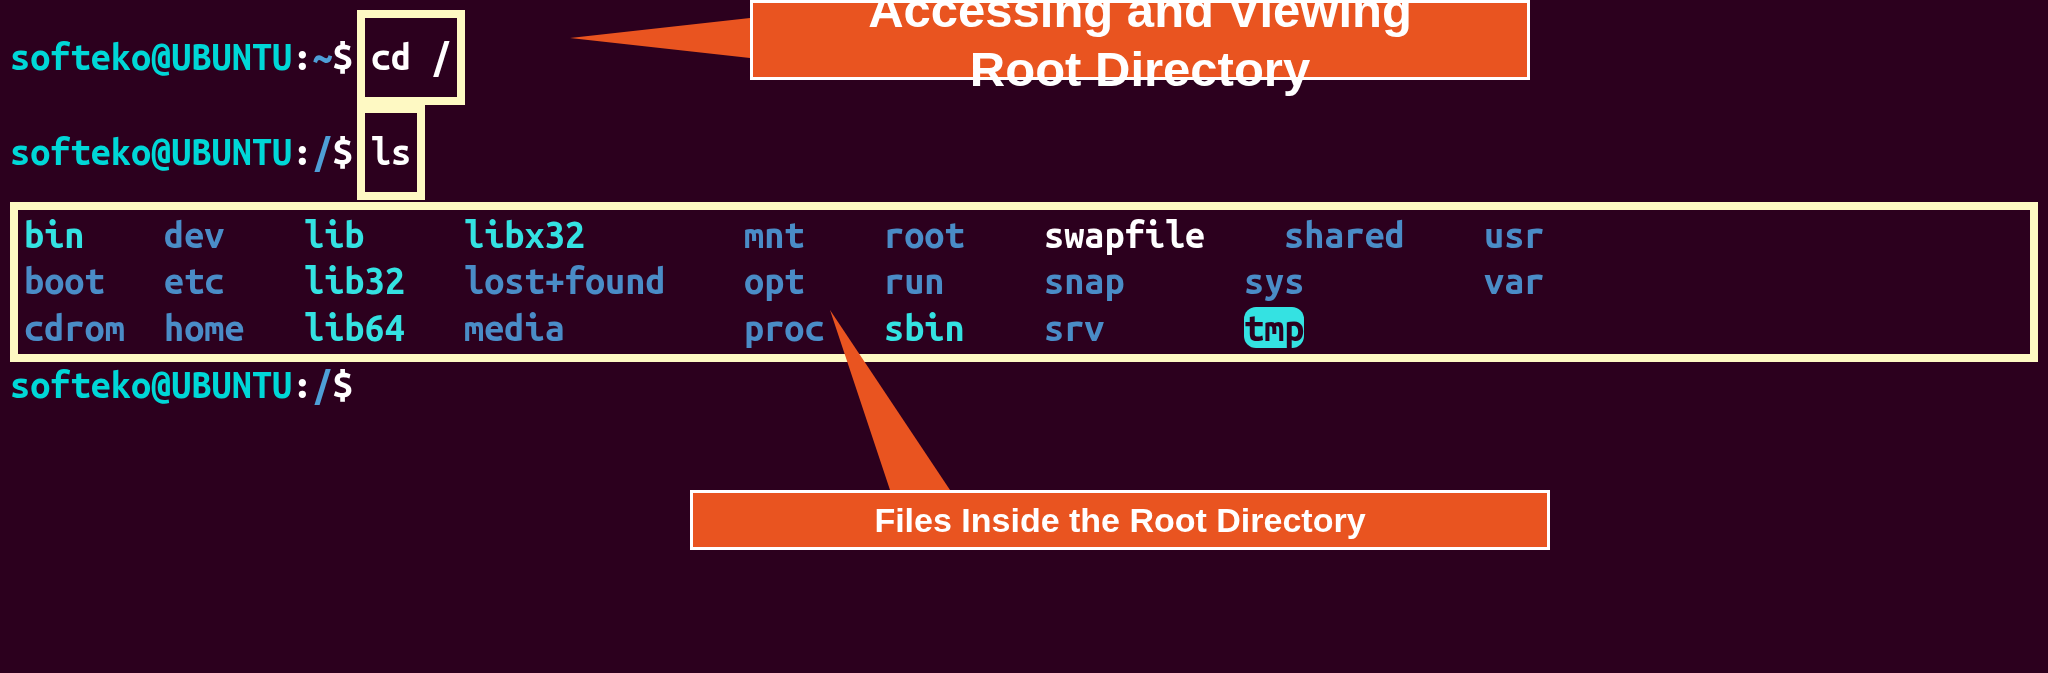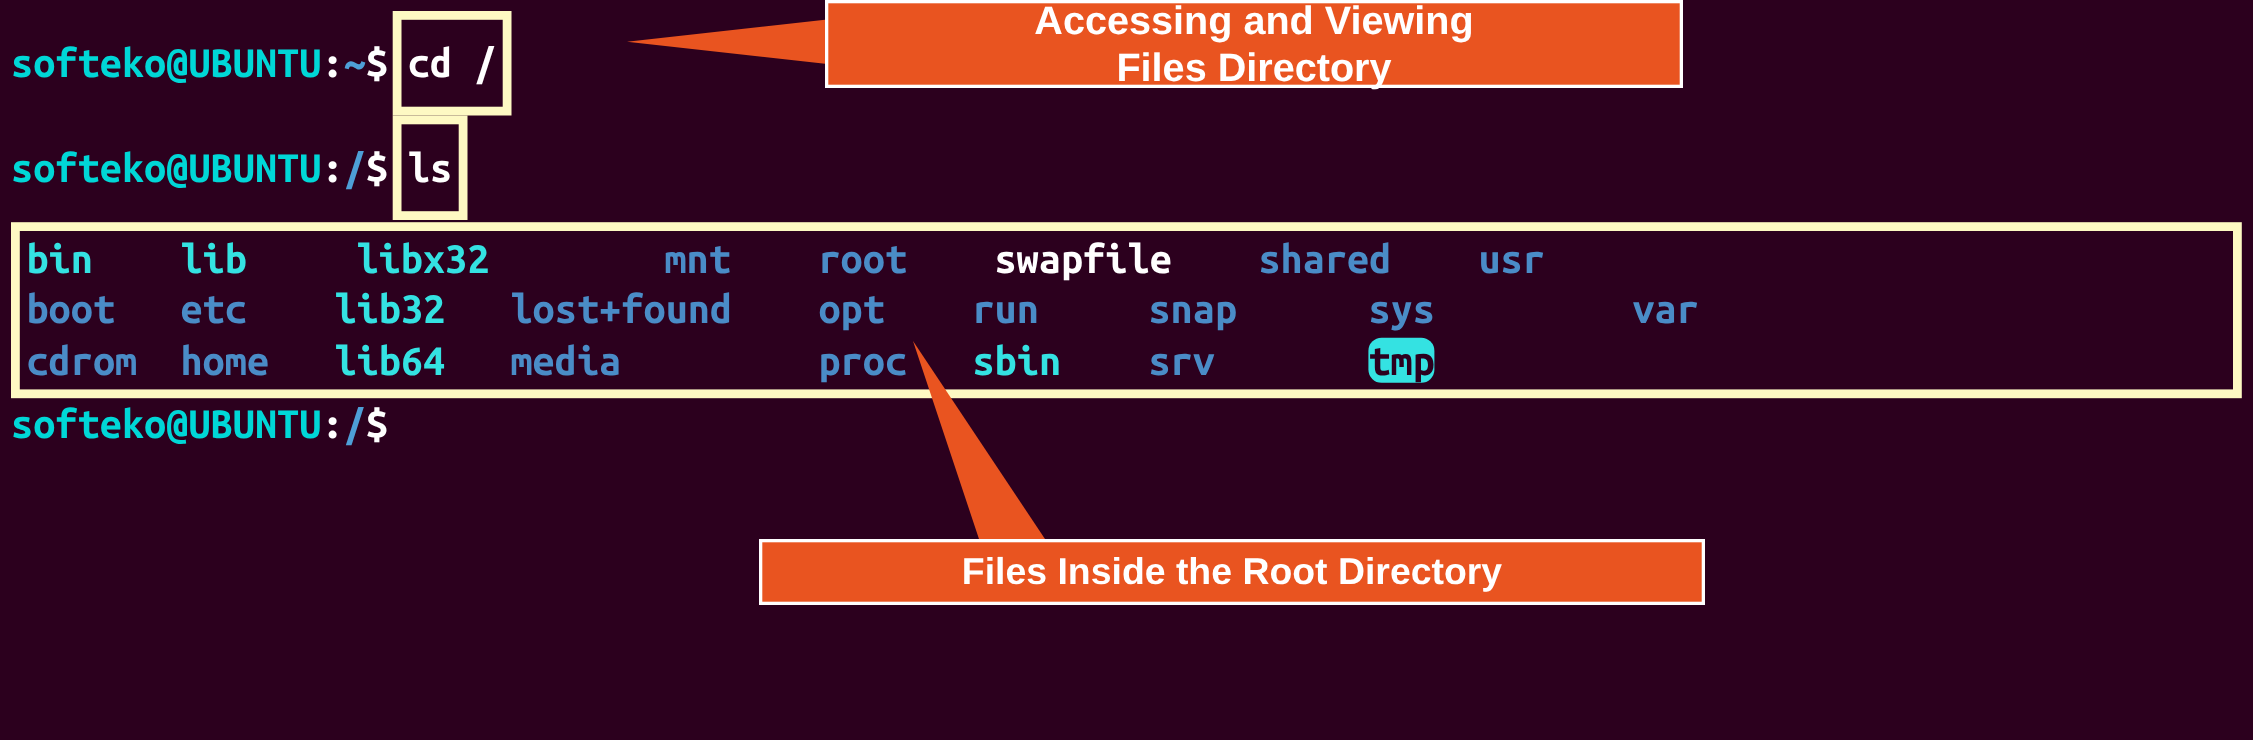--- a/index.html
+++ b/index.html
@@ -91,7 +91,7 @@
       left: 750px;
       width: 780px;
       height: 80px;
-      font-size: 36px;
+      font-size: 49px;
     }
     .callout2 {
       top: 490px;

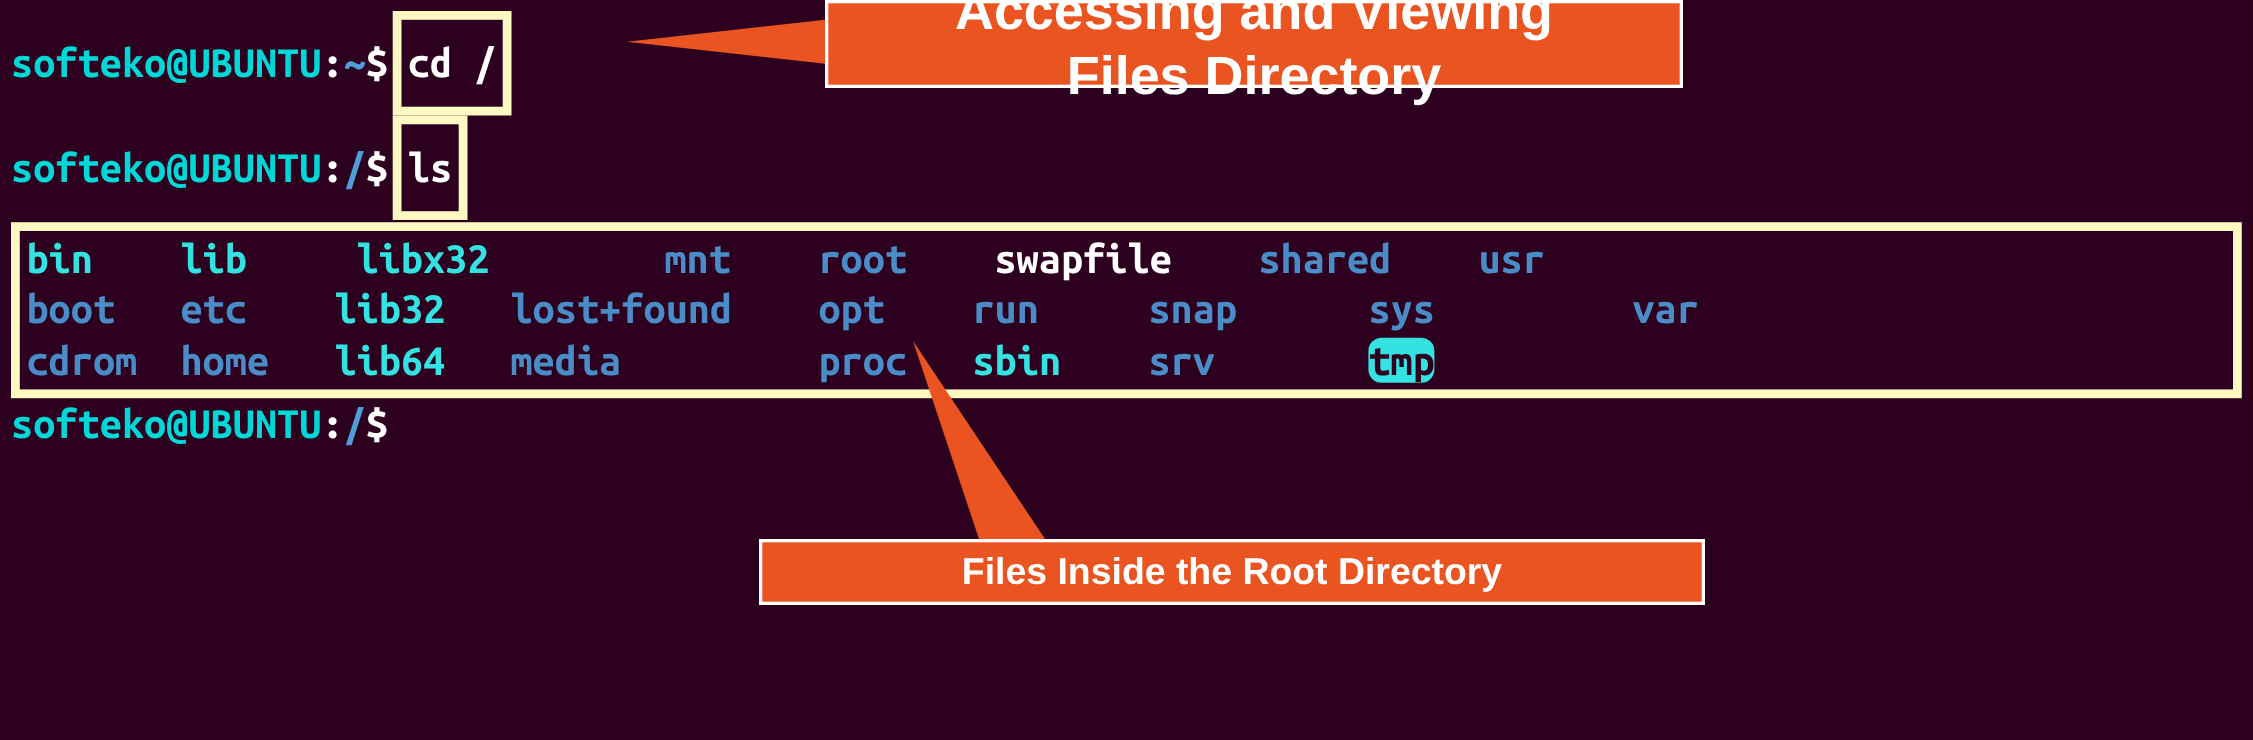--- a/index.html
+++ b/index.html
@@ -201,7 +201,7 @@
 <div class="callout callout1">
   <div>
     <span>Accessing and Viewing</span><br>
-    <span>Files Directory</span>
+    <span>Root Directory</span>
   </div>
 </div>
 

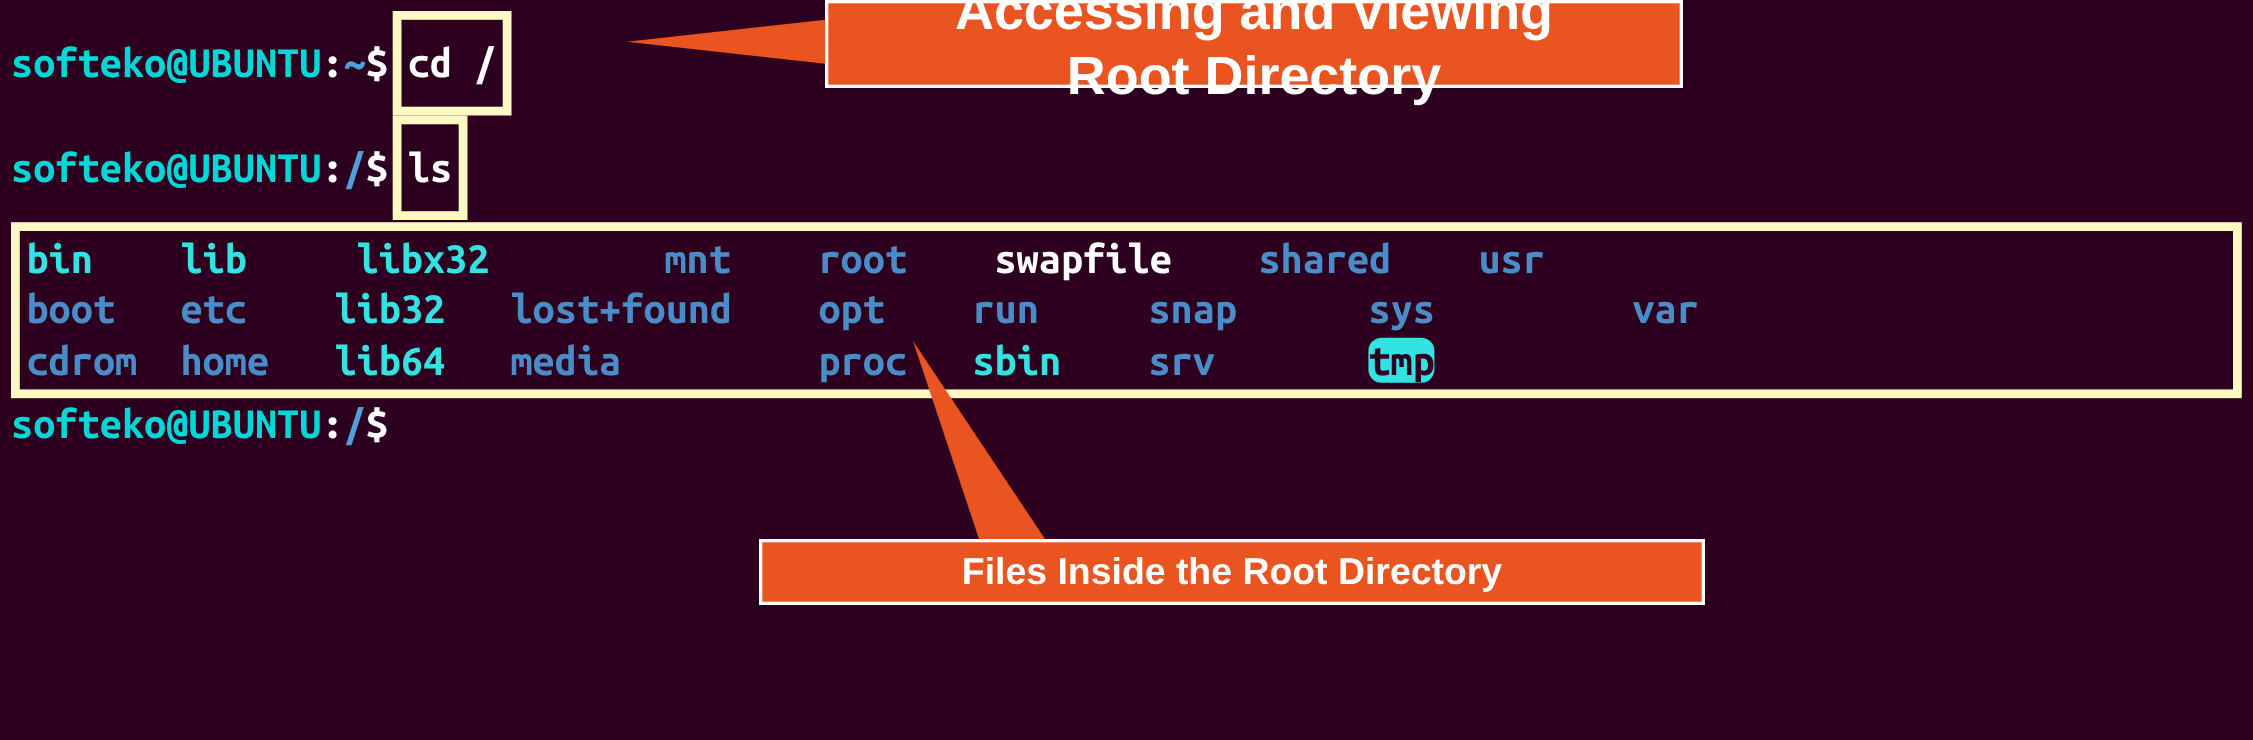--- a/index.html
+++ b/index.html
@@ -155,6 +155,7 @@
   <div class="ls-output">
     <div class="ls-row">
       <span class="ls-col col1 c-cyan">bin</span>
+      <span class="ls-col col2 c-blue">dev</span>
       <span class="ls-col col3 c-cyan">lib</span>
       <span class="ls-col col4 c-cyan">libx32</span>
       <span class="ls-col col5 c-blue">mnt</span>

